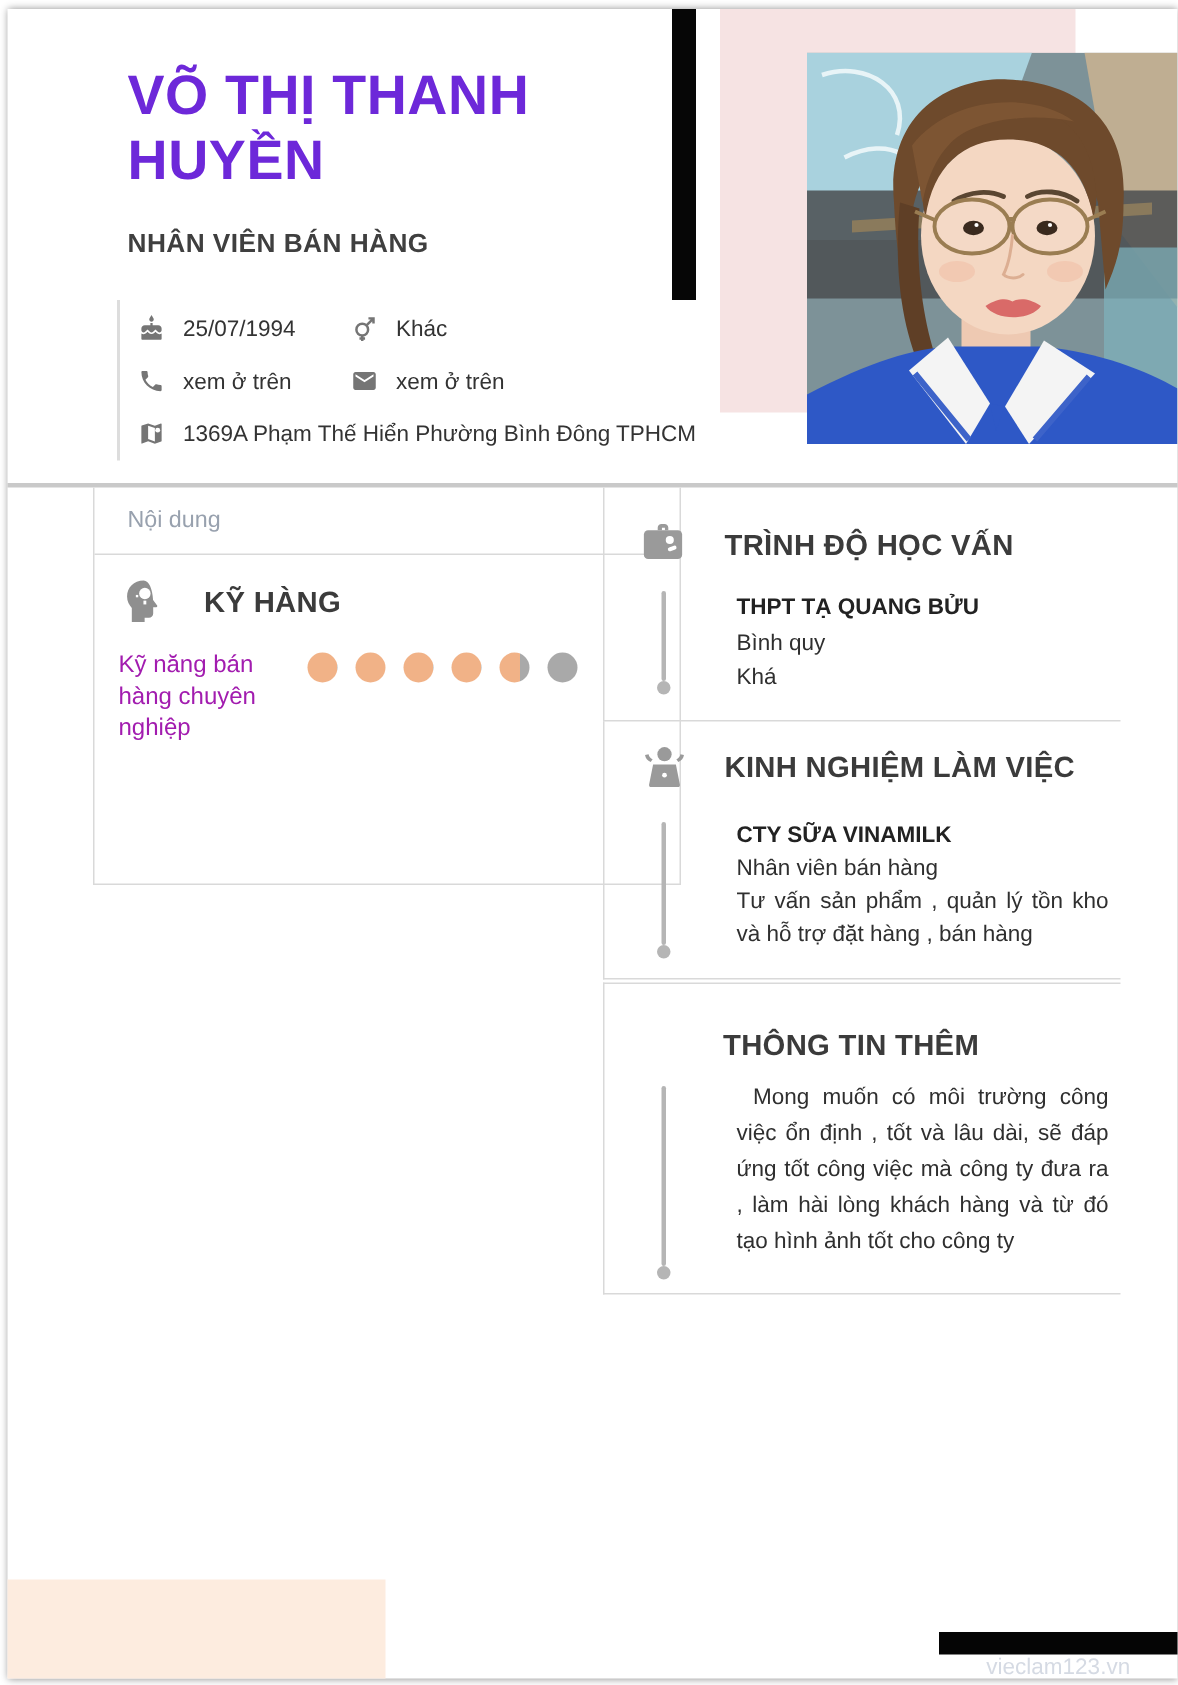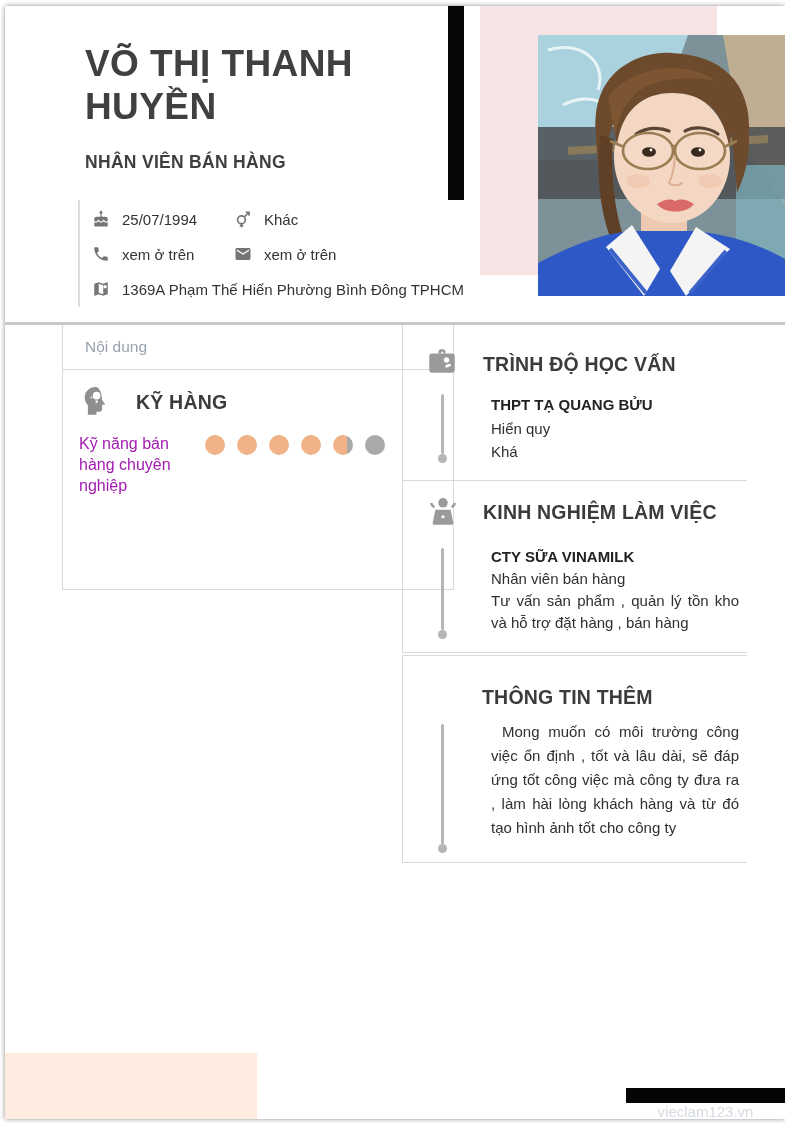--- a/index.html
+++ b/index.html
@@ -10,7 +10,7 @@
 
   
   .name { position:absolute; left:80px; top:36px; width:312px;
-          font-size:37px; line-height:1.17; font-weight:bold; color:#404040; letter-spacing:.4px; }
+          font-size:37px; line-height:1.17; font-weight:bold; color:#6d28d9; letter-spacing:.4px; }
   .job-title { position:absolute; left:80px; top:146px; font-size:17.5px;
                font-weight:bold; color:#3f3f3f; letter-spacing:.3px; }
   .accent-bar { position:absolute; left:443px; top:0; width:16px; height:194px; background:#060606; }

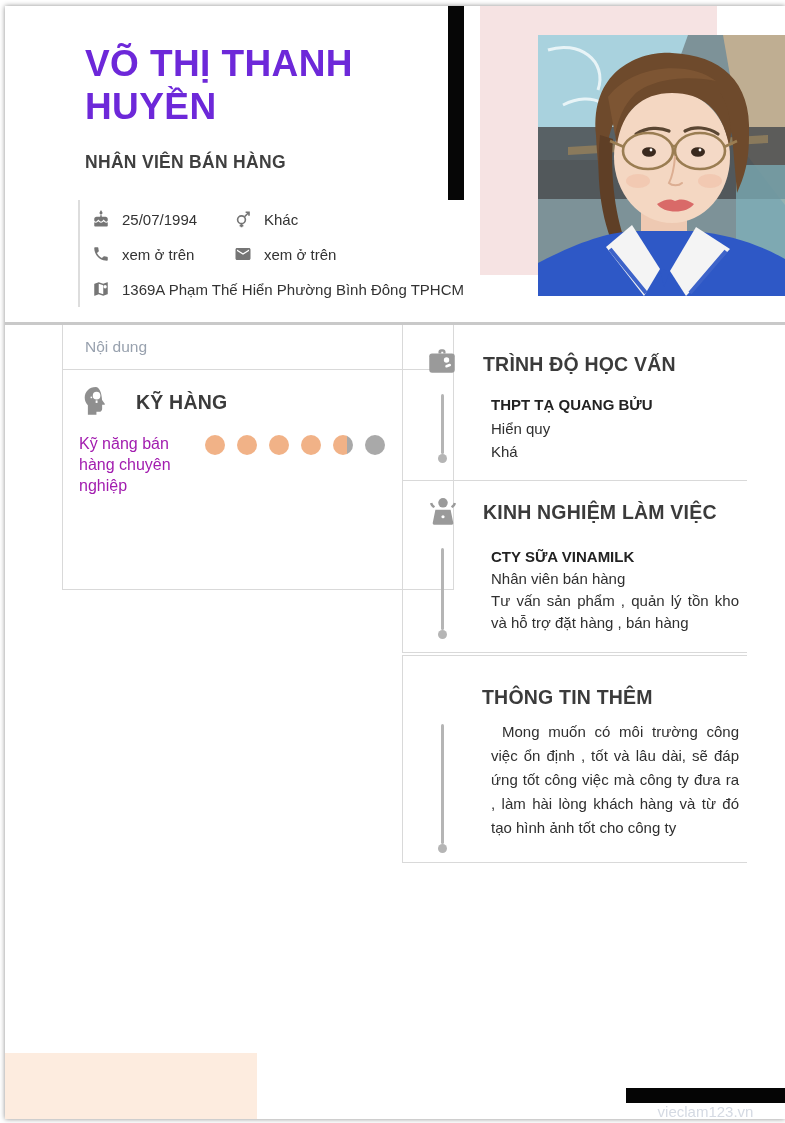--- a/index.html
+++ b/index.html
@@ -231,7 +231,7 @@
       <div class="tline"></div>
       <div class="card-body">
         <div class="entry-title">THPT TẠ QUANG BỬU</div>
-        <div>Hiển quy</div>
+        <div>Bình quy</div>
         <div>Khá</div>
       </div>
     </div>

